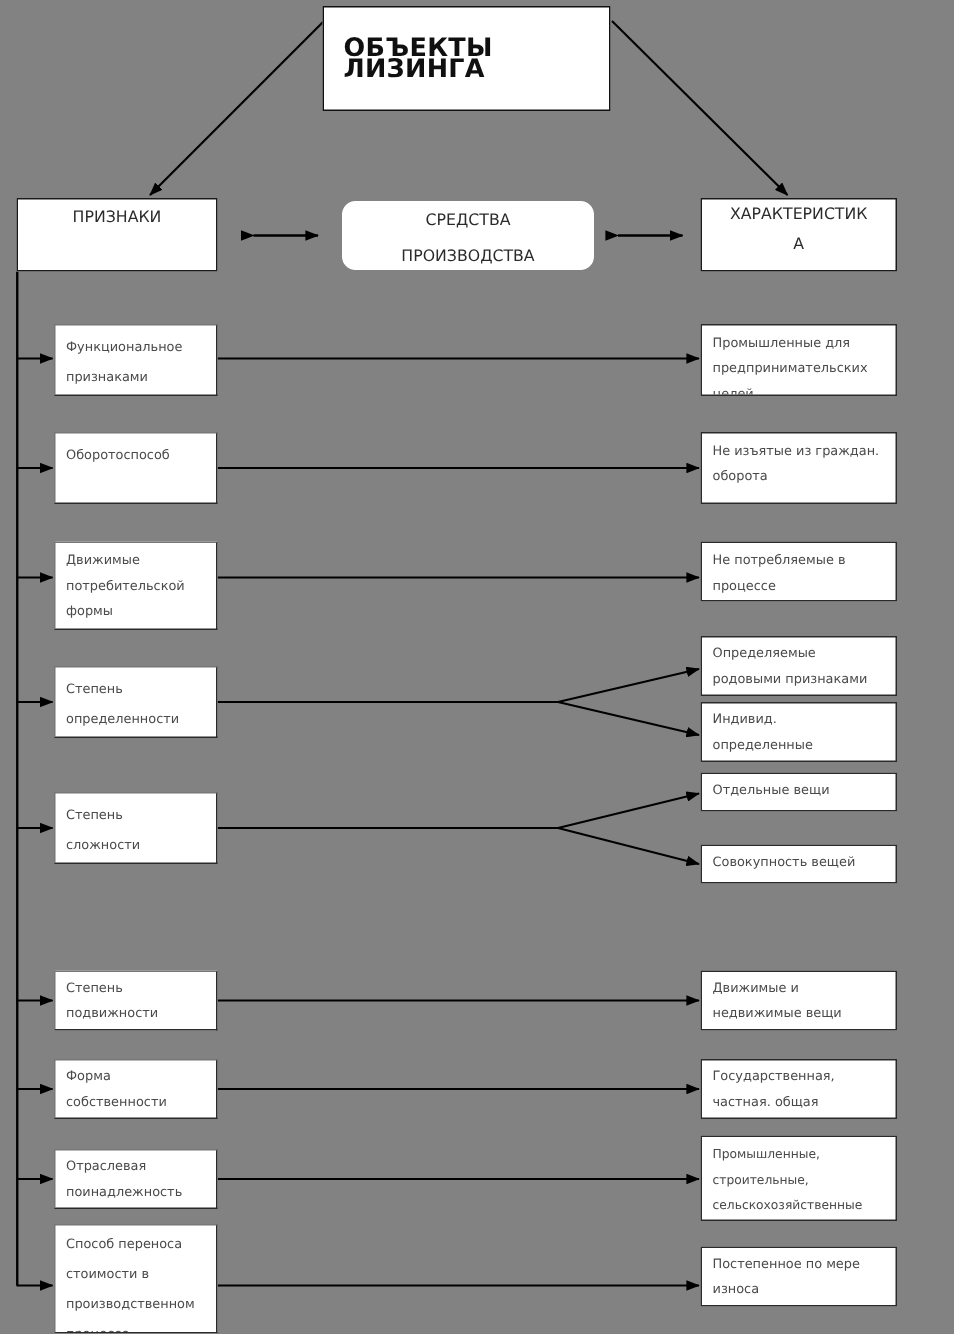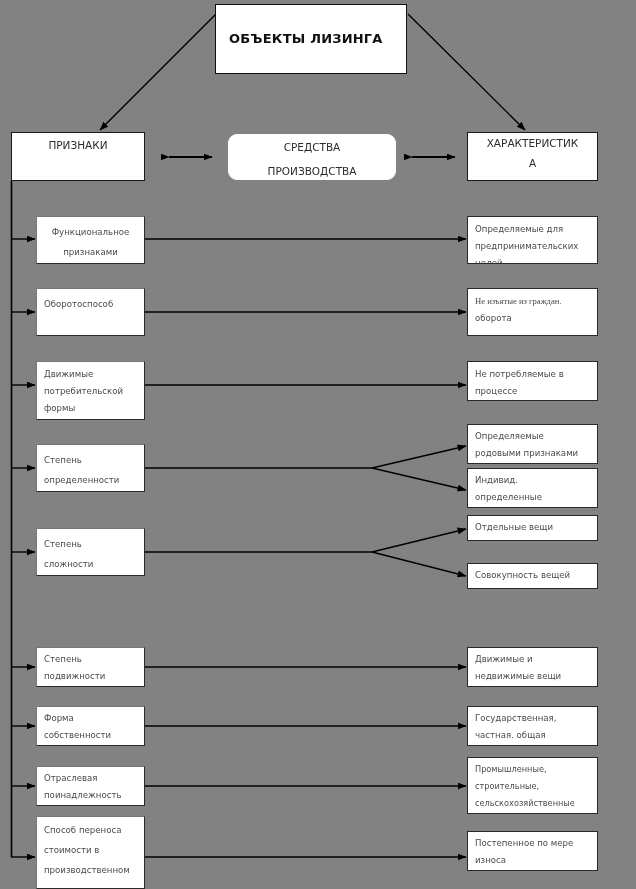--- a/index.html
+++ b/index.html
@@ -38,7 +38,7 @@
     justify-content: center;
   }
   .box-title .txt {
-    font-size: 13px;
+    font-size: 17px;
     font-weight: bold;
     color: #101010;
     letter-spacing: 0.2px;

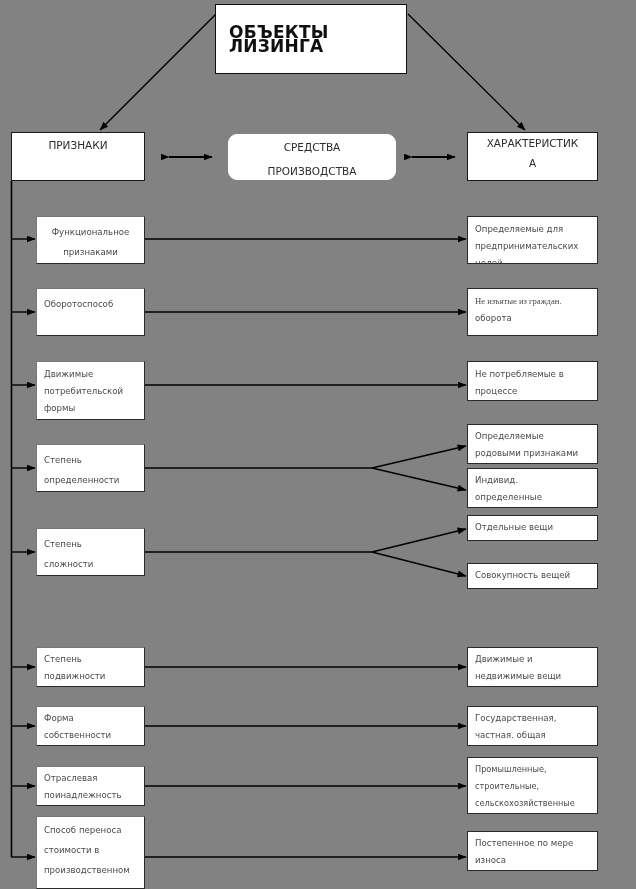--- a/index.html
+++ b/index.html
@@ -67,7 +67,7 @@
     white-space: nowrap;
   }
   .box-item.center .txt {
-    text-align: center;
+    text-align: left;
   }
   
   .box-item.shadow {

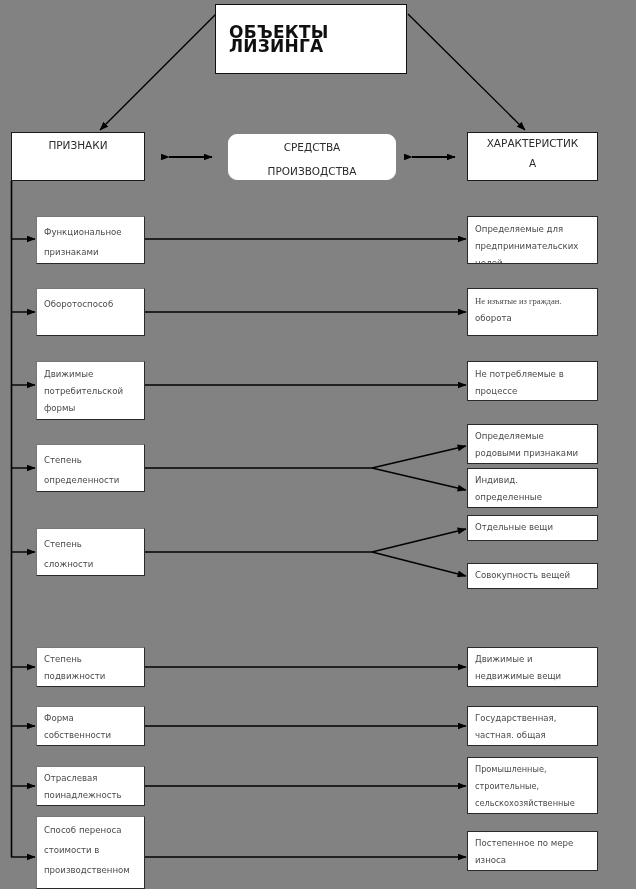--- a/index.html
+++ b/index.html
@@ -200,7 +200,7 @@
   </div>
 
   <div class="box box-item" style="left:467px; top:216px; width:131px; height:48px; padding-top:4px;">
-    <span class="txt" style="line-height:17px;">Определяемые для</span>
+    <span class="txt" style="line-height:17px;">Промышленные для</span>
     <span class="txt" style="line-height:17px;">предпринимательских</span>
     <span class="txt" style="line-height:17px;">целей</span>
   </div>

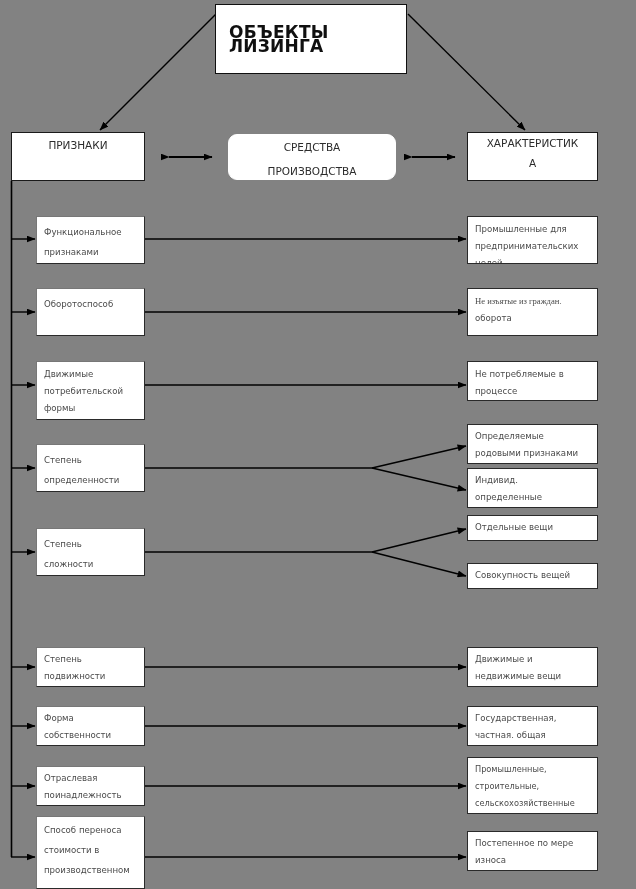--- a/index.html
+++ b/index.html
@@ -206,7 +206,7 @@
   </div>
 
   <div class="box box-item" style="left:467px; top:288px; width:131px; height:48px; padding-top:4px;">
-    <span class="txt" style="line-height:17px;font-family:Liberation Serif, serif;">Не изъятые из граждан.</span>
+    <span class="txt" style="line-height:17px;">Не изъятые из граждан.</span>
     <span class="txt" style="line-height:17px;">оборота</span>
   </div>
 

